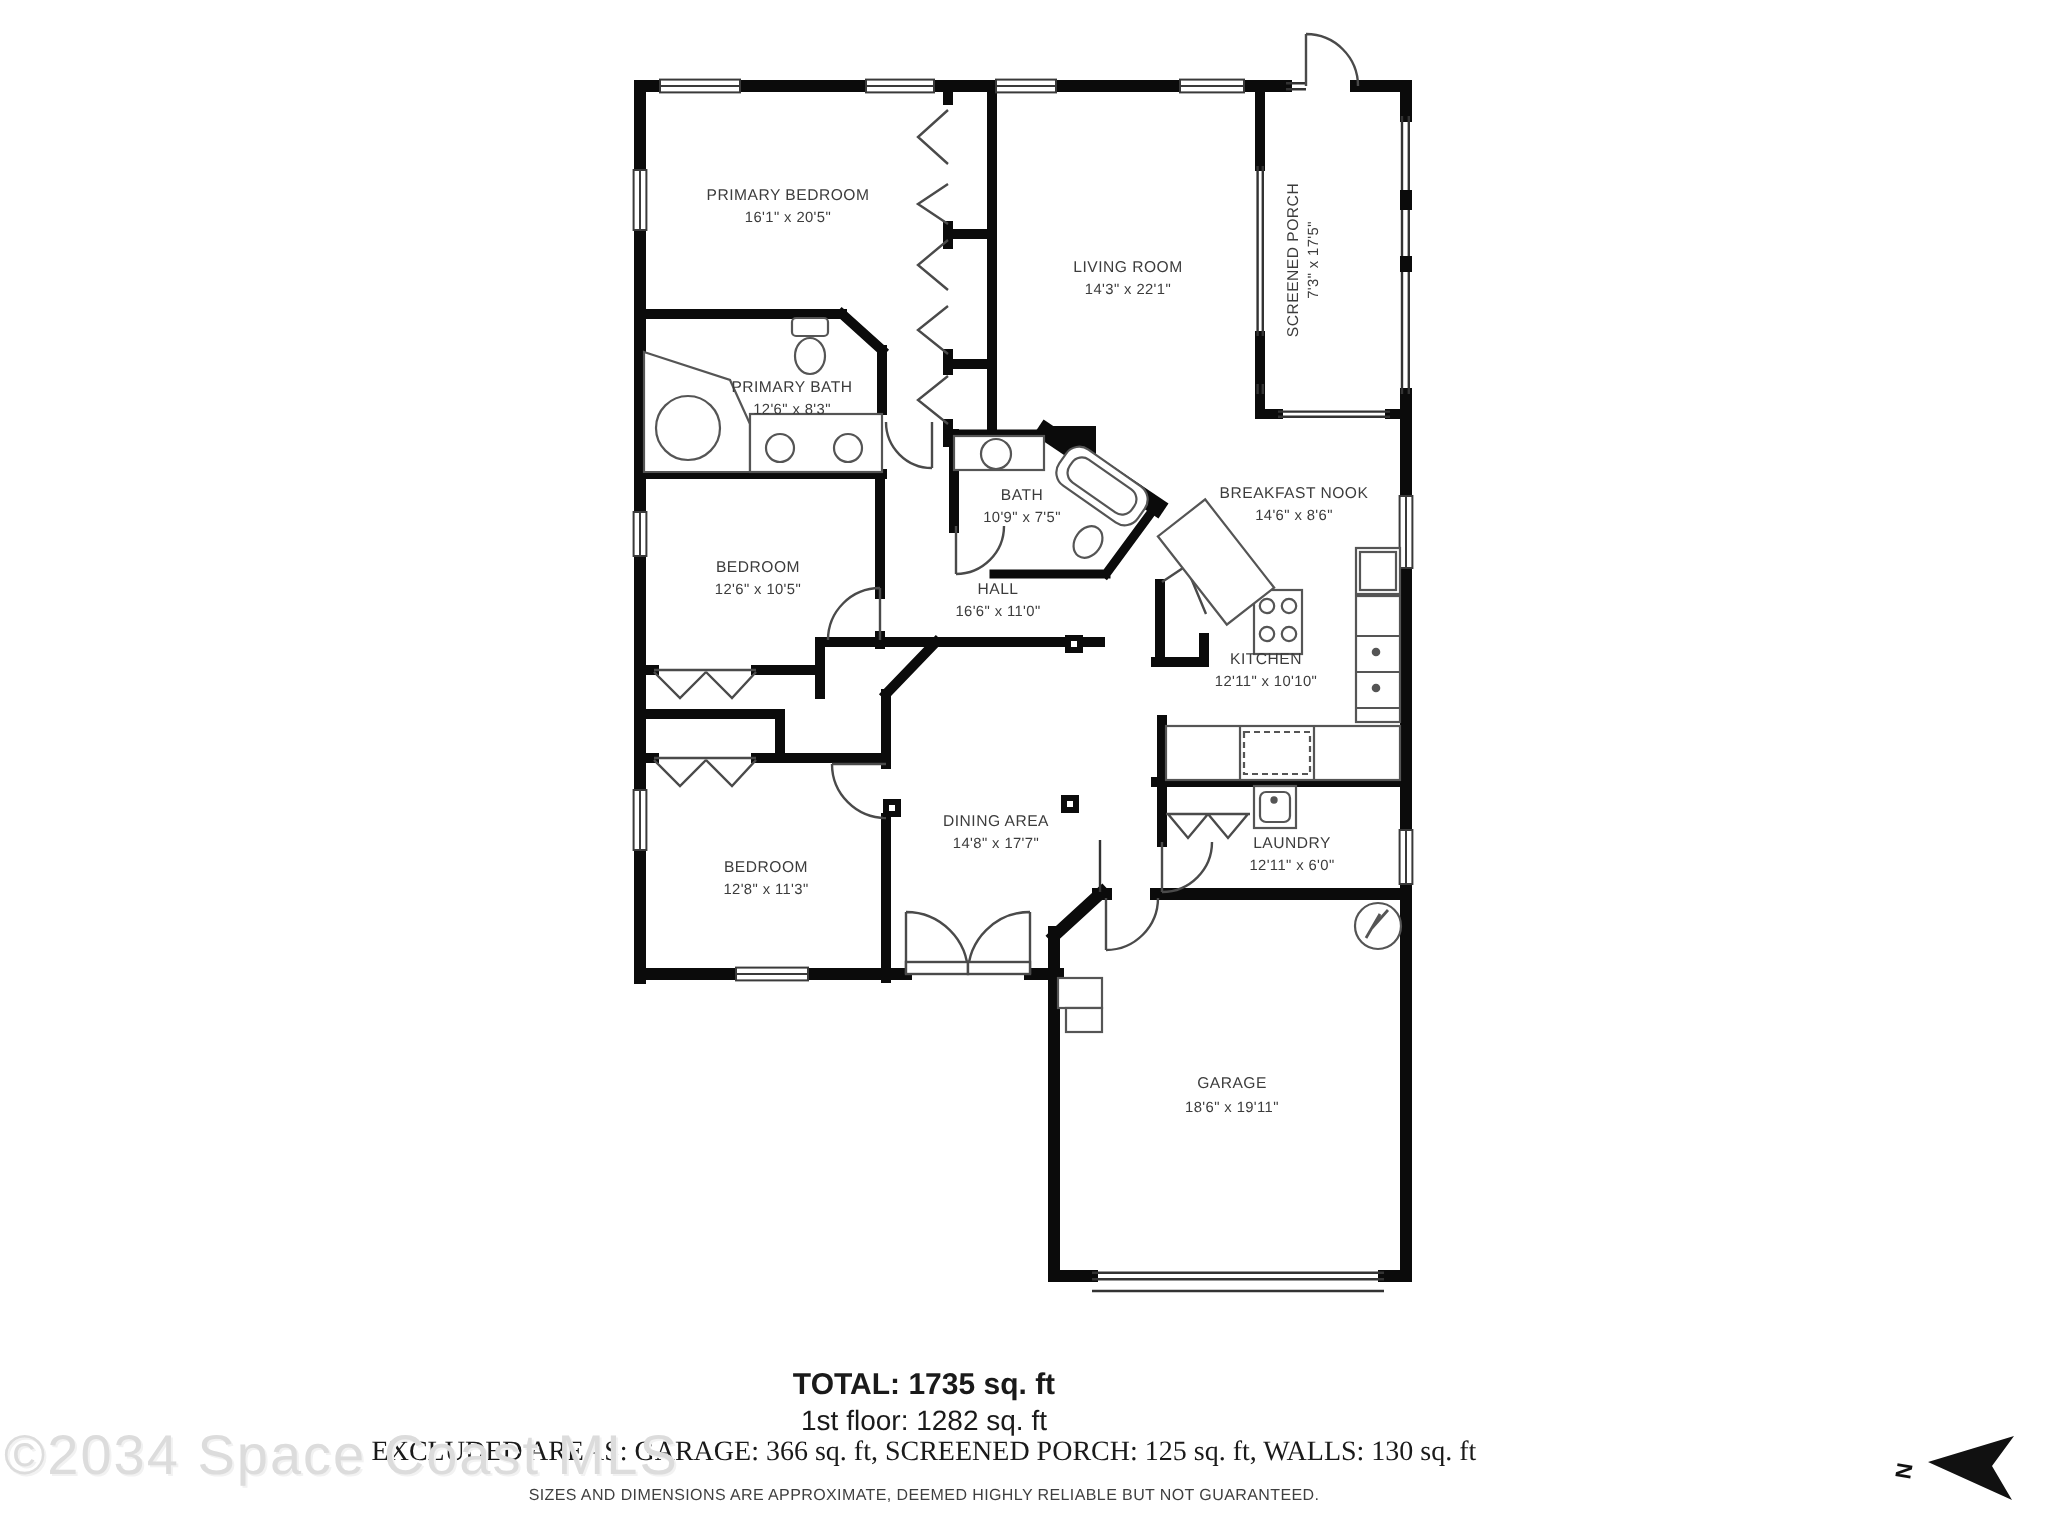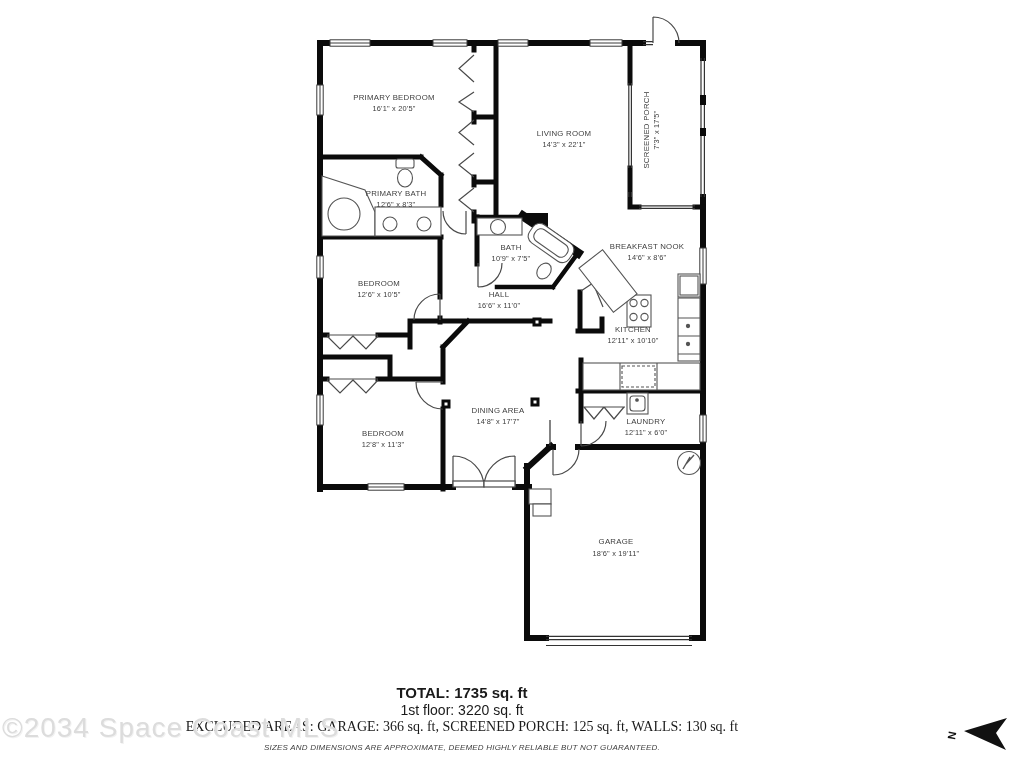--- a/index.html
+++ b/index.html
@@ -224,7 +224,7 @@
 </svg>
 
 <div class="sumline sum-total">TOTAL: 1735 sq. ft</div>
-<div class="sumline sum-floor">1st floor: 3220 sq. ft</div>
+<div class="sumline sum-floor">1st floor: 1282 sq. ft</div>
 <div class="sumline sum-excl">EXCLUDED AREAS: GARAGE: 366 sq. ft, SCREENED PORCH: 125 sq. ft, WALLS: 130 sq. ft</div>
 <div class="sumline sum-disc">SIZES AND DIMENSIONS ARE APPROXIMATE, DEEMED HIGHLY RELIABLE BUT NOT GUARANTEED.</div>
 <div class="watermark">©2034 Space Coast MLS</div>

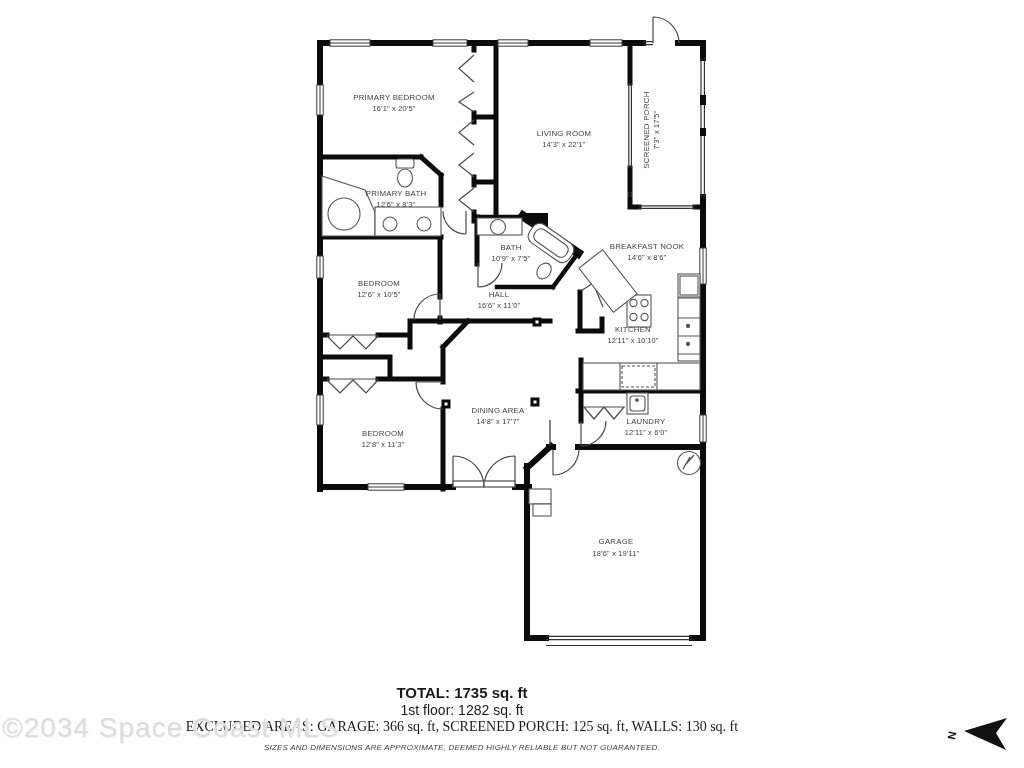--- a/index.html
+++ b/index.html
@@ -13,7 +13,7 @@
   .sum-total{top:684px;font-size:15px;font-weight:bold;}
   .sum-floor{top:702px;font-size:14px;}
   .sum-excl{top:719px;font-size:14px;font-family:Liberation Serif, serif;}
-  .sum-disc{top:743px;font-size:8px;color:#3f3f3f;letter-spacing:.2px;font-style:italic;}
+  .sum-disc{top:743px;font-size:8px;color:#3f3f3f;letter-spacing:.2px;}
   .watermark{position:absolute;left:2px;top:712px;font-size:28px;color:#dcdcdc;
              text-shadow:1px 1px 0 #f2f2f2;letter-spacing:1px;}
   .compassN{font-size:11px;font-weight:bold;fill:#111;}

